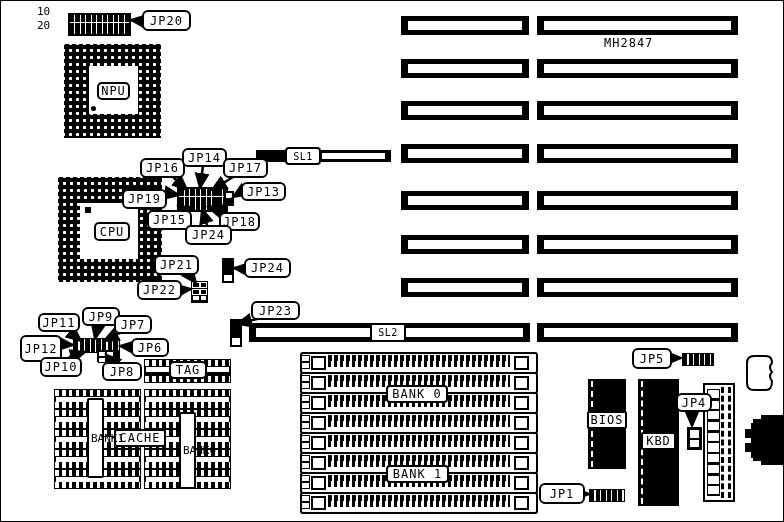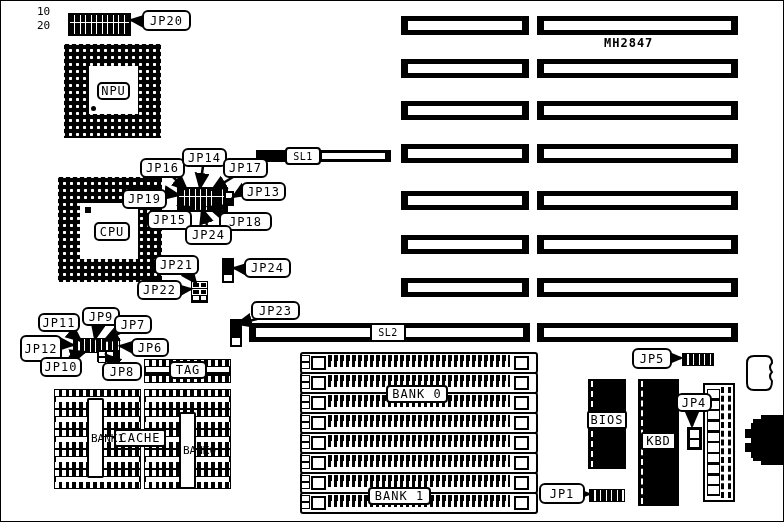--- a/index.html
+++ b/index.html
@@ -154,7 +154,7 @@
       <span>SL1</span>
     </div>
 
-  <div class="plain" style="left:603px;top:35px;font-size:12px;letter-spacing:1px;font-weight:bold;">MH2847</div>
+  <div class="plain" style="left:603px;top:35px;font-size:12px;letter-spacing:1px;">MH2847</div>
 
   <div class="rom" style="left:587px;top:378px;width:38px;height:90px;">
     <div class="dash"></div>

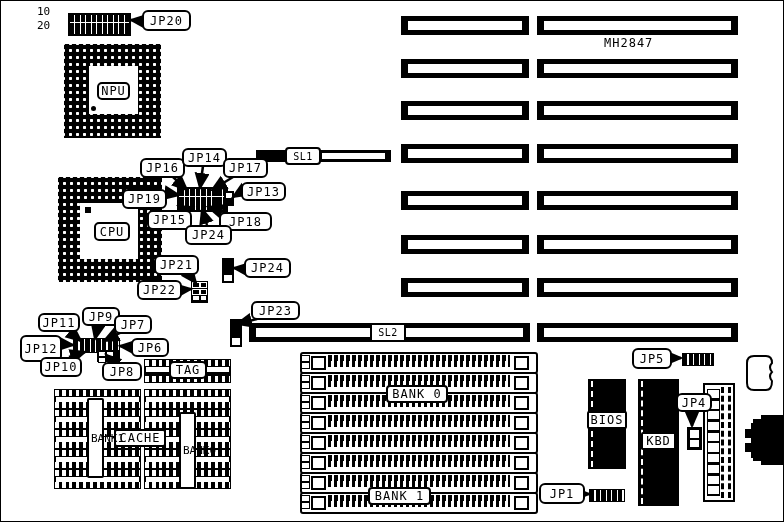--- a/index.html
+++ b/index.html
@@ -408,7 +408,7 @@
     <div class="jlabel" style="left:146px;top:209px;width:45px;height:20px;">
       <span>JP15</span>
     </div>
-    <div class="jlabel" style="left:218px;top:211px;width:53px;height:19px;">
+    <div class="jlabel" style="left:218px;top:211px;width:41px;height:19px;">
       <span>JP18</span>
     </div>
     <div class="jlabel" style="left:184px;top:224px;width:47px;height:20px;">

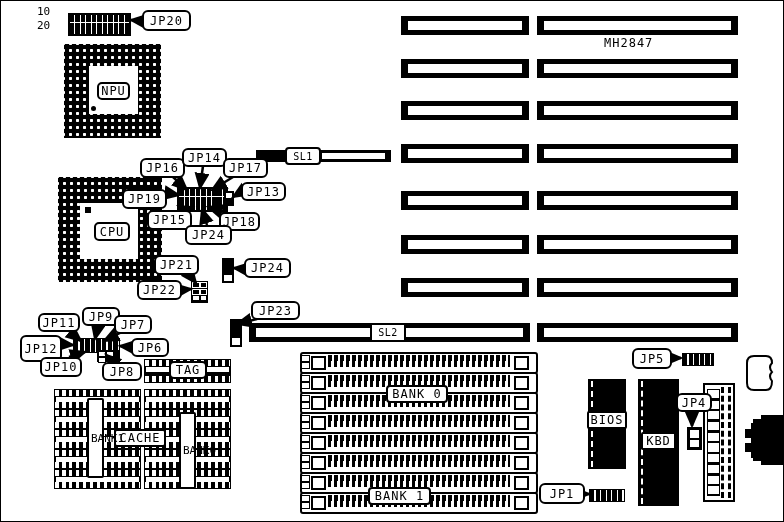--- a/index.html
+++ b/index.html
@@ -311,7 +311,7 @@
     <div class="clabel" style="left:385px;top:384px;width:62px;height:18px;border-radius:4px;">
       <span>BANK 0</span>
     </div>
-    <div class="clabel" style="left:367px;top:464px;width:63px;height:18px;border-radius:4px;margin-top:22px;">
+    <div class="clabel" style="left:385px;top:464px;width:63px;height:18px;border-radius:4px;">
       <span>BANK 1</span>
     </div>
     <div class="dip" style="left:143px;top:358px;width:87px;height:24px;">

